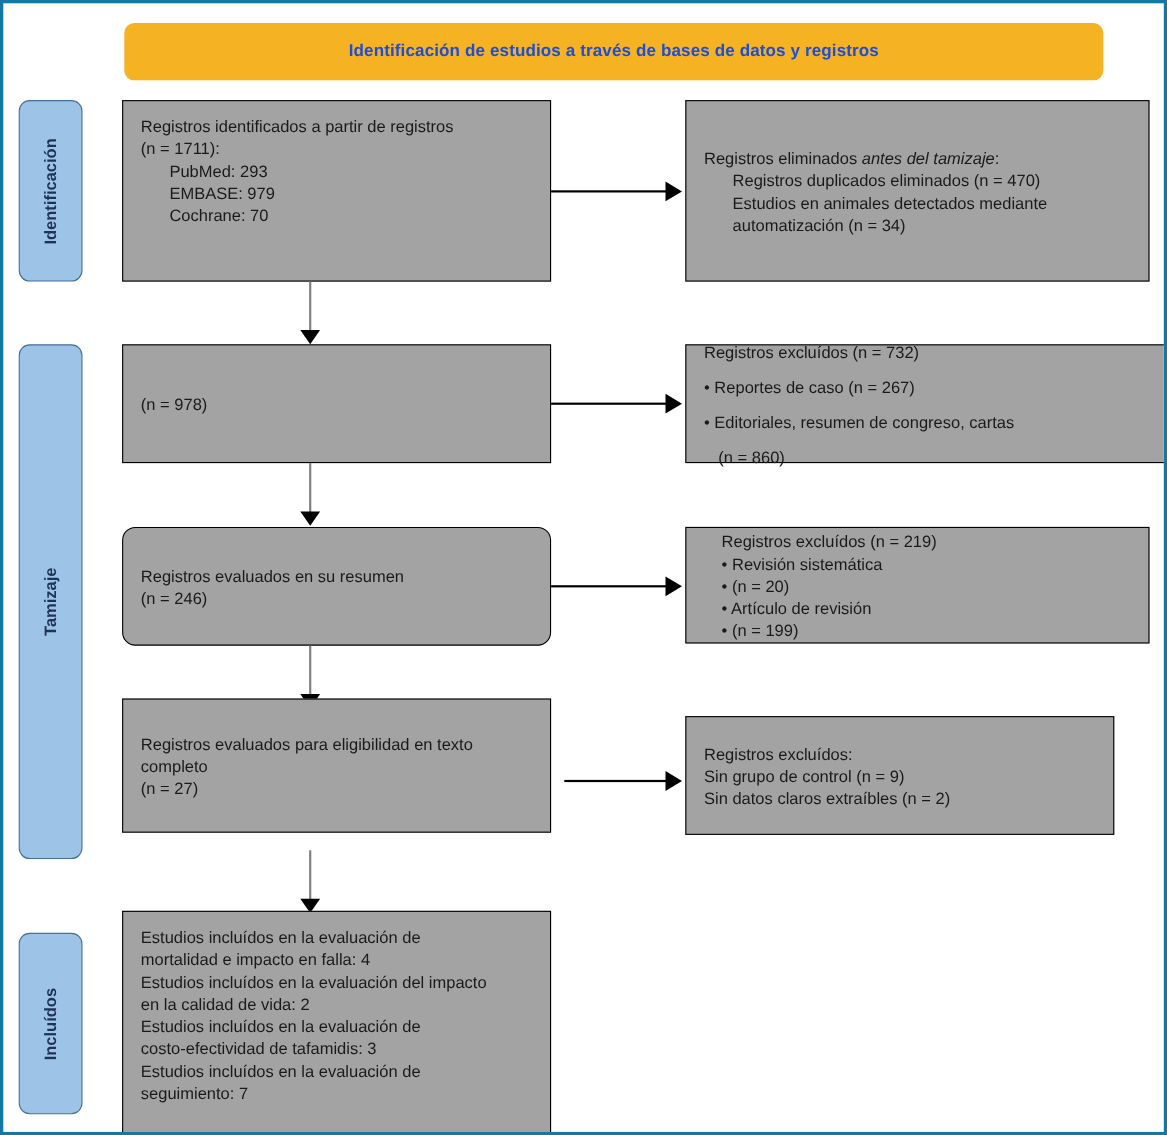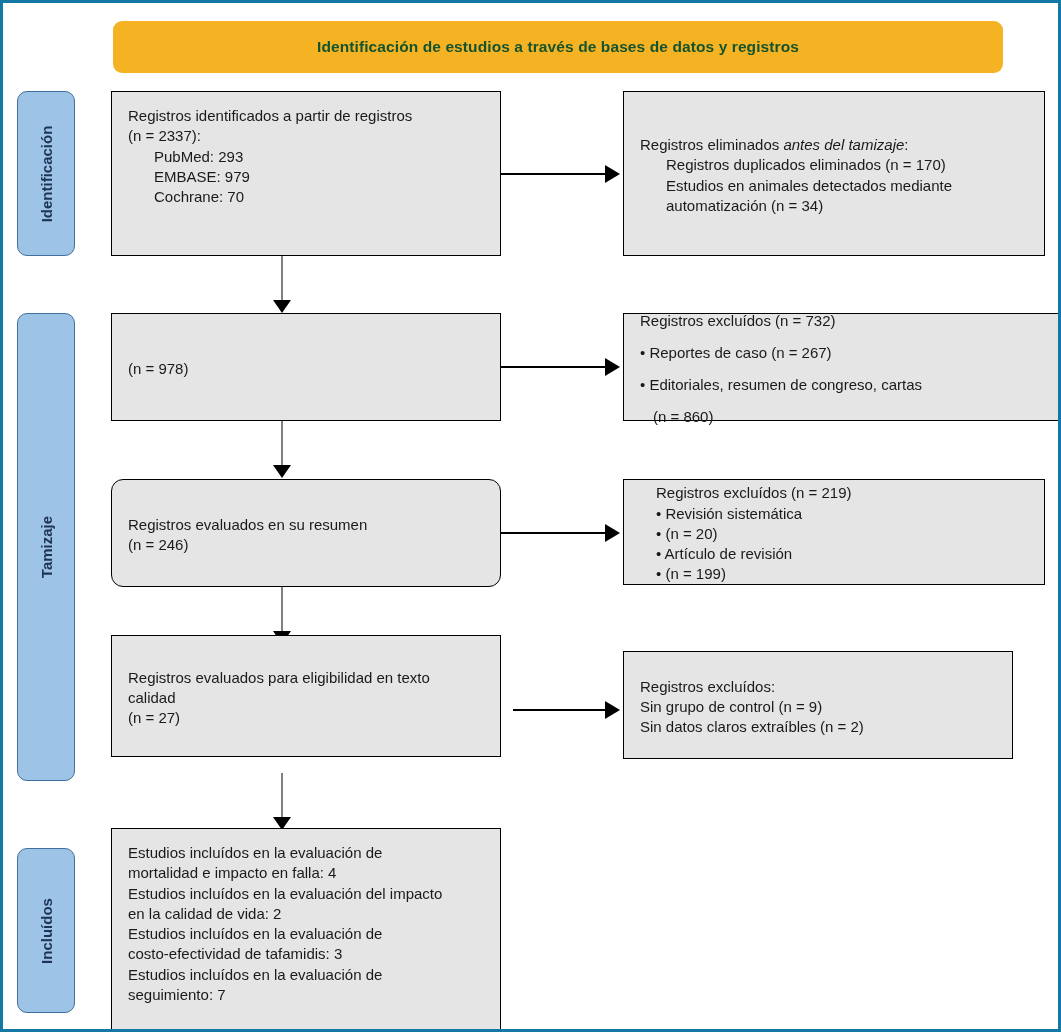--- a/index.html
+++ b/index.html
@@ -33,7 +33,7 @@
     display: flex;
     align-items: center;
     justify-content: center;
-    color: #14532d;
+    color: #1d4ed8;
     font-size: 15.5px;
     font-weight: bold;
     letter-spacing: 0.1px;

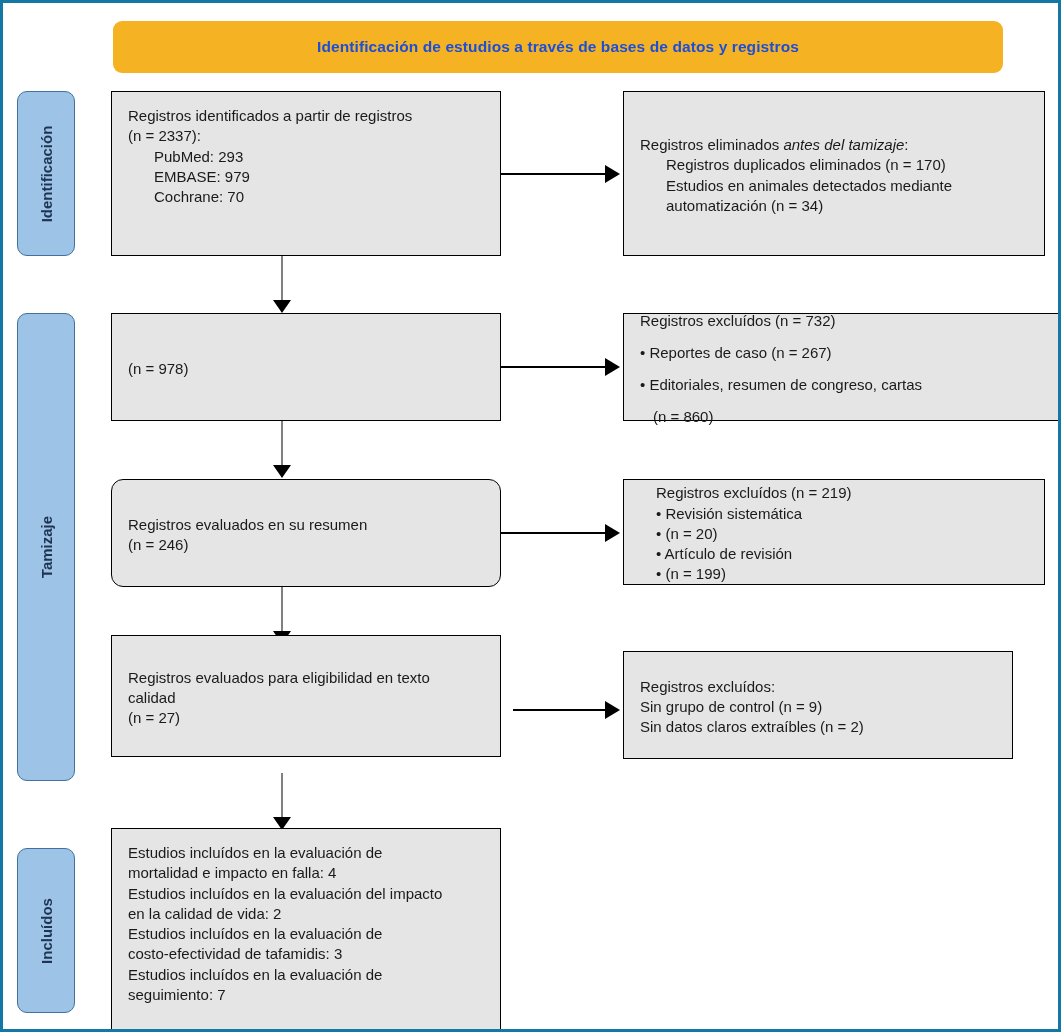--- a/index.html
+++ b/index.html
@@ -66,7 +66,7 @@
   
   .box {
     position: absolute;
-    background: #e5e5e5;
+    background: #a3a3a3;
     border: 1.5px solid #000000;
     box-sizing: border-box;
     padding: 14px 14px 10px 16px;

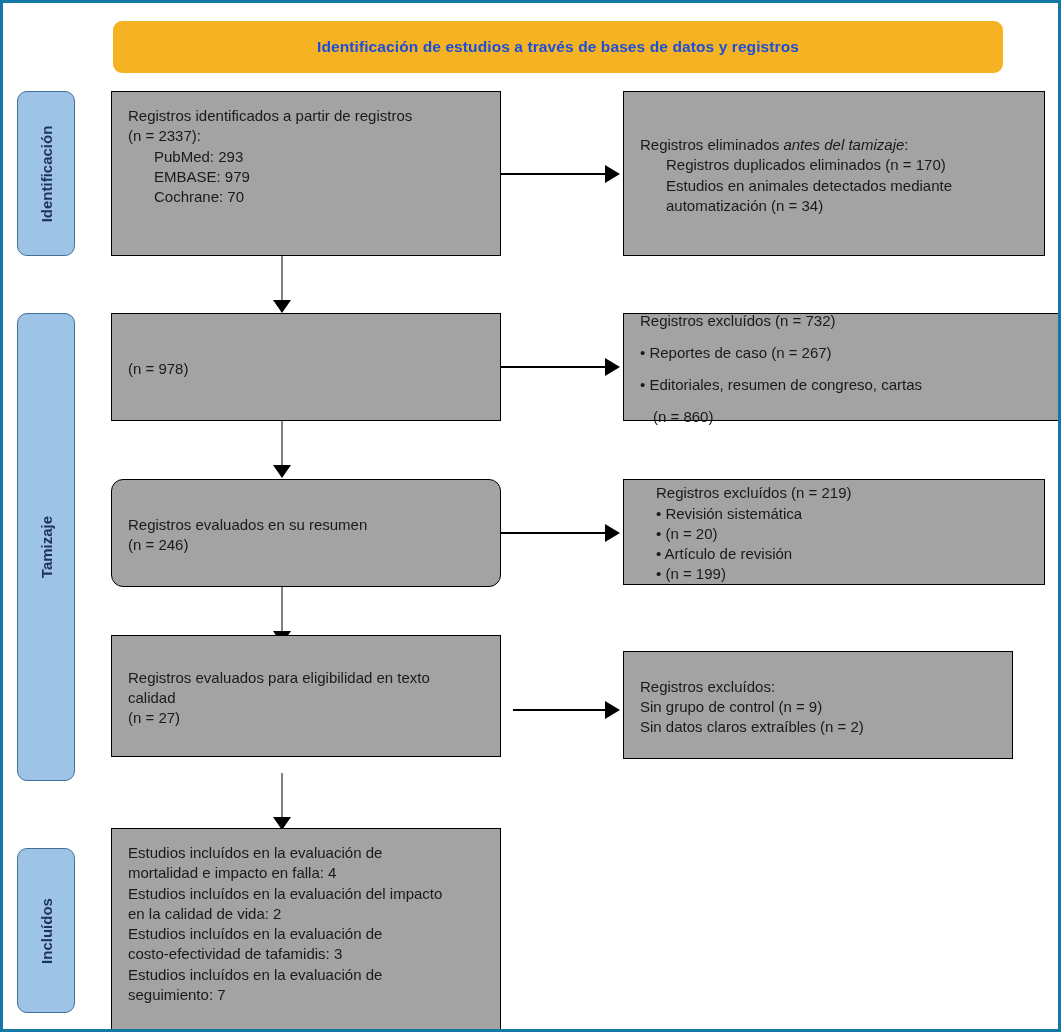--- a/index.html
+++ b/index.html
@@ -134,7 +134,7 @@
 
   <div class="box vtop" style="left:108px;top:88px;width:390px;height:165px;">
     <div class="ln">Registros identificados a partir de registros</div>
-    <div class="ln">(n = 2337):</div>
+    <div class="ln">(n = 1711):</div>
     <div class="ln ind">PubMed: 293</div>
     <div class="ln ind">EMBASE: 979</div>
     <div class="ln ind">Cochrane: 70</div>

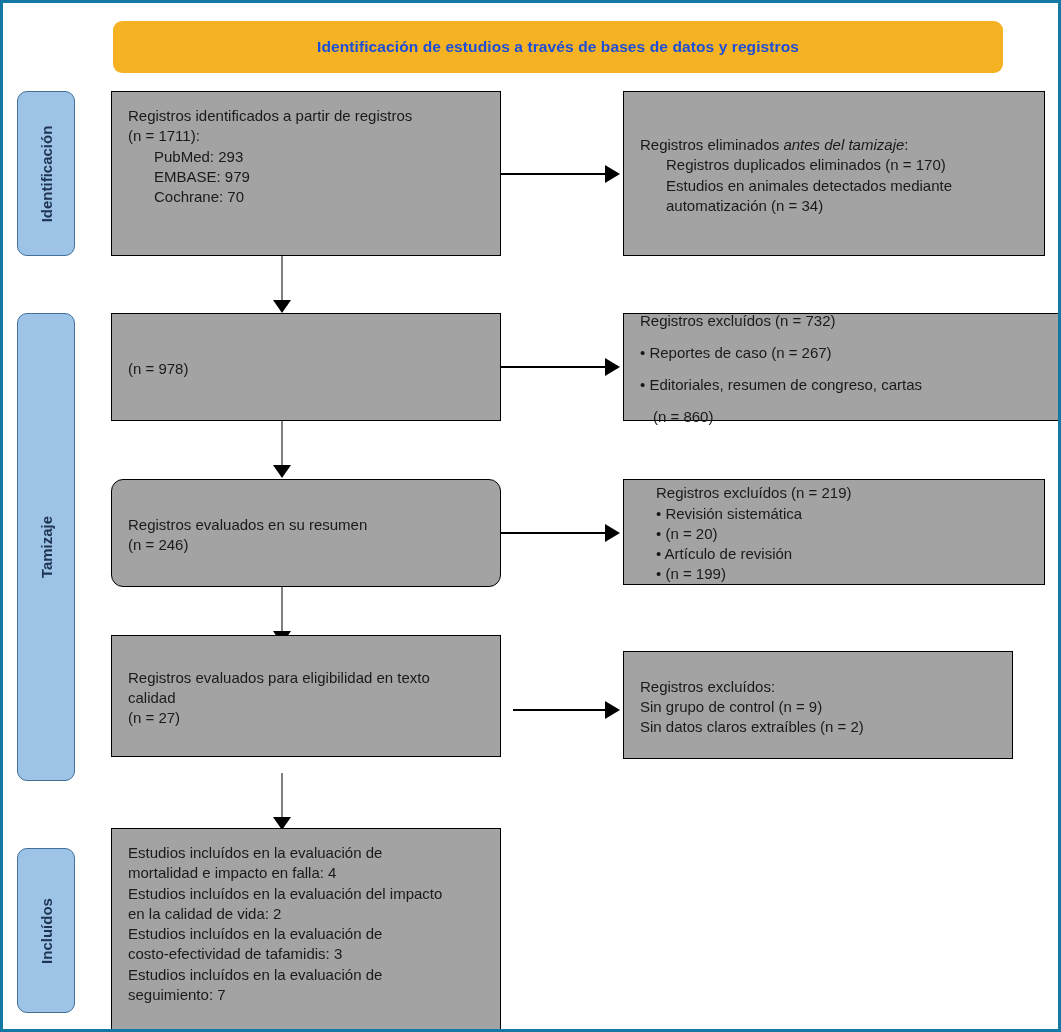--- a/index.html
+++ b/index.html
@@ -142,7 +142,7 @@
 
   <div class="box" style="left:620px;top:88px;width:422px;height:165px;">
     <div class="ln"><span>Registros eliminados </span><em>antes del tamizaje</em><span>:</span></div>
-    <div class="ln ind">Registros duplicados eliminados (n = 170)</div>
+    <div class="ln ind">Registros duplicados eliminados (n = 470)</div>
     <div class="ln ind">Estudios en animales detectados mediante</div>
     <div class="ln ind">automatización (n = 34)</div>
   </div>

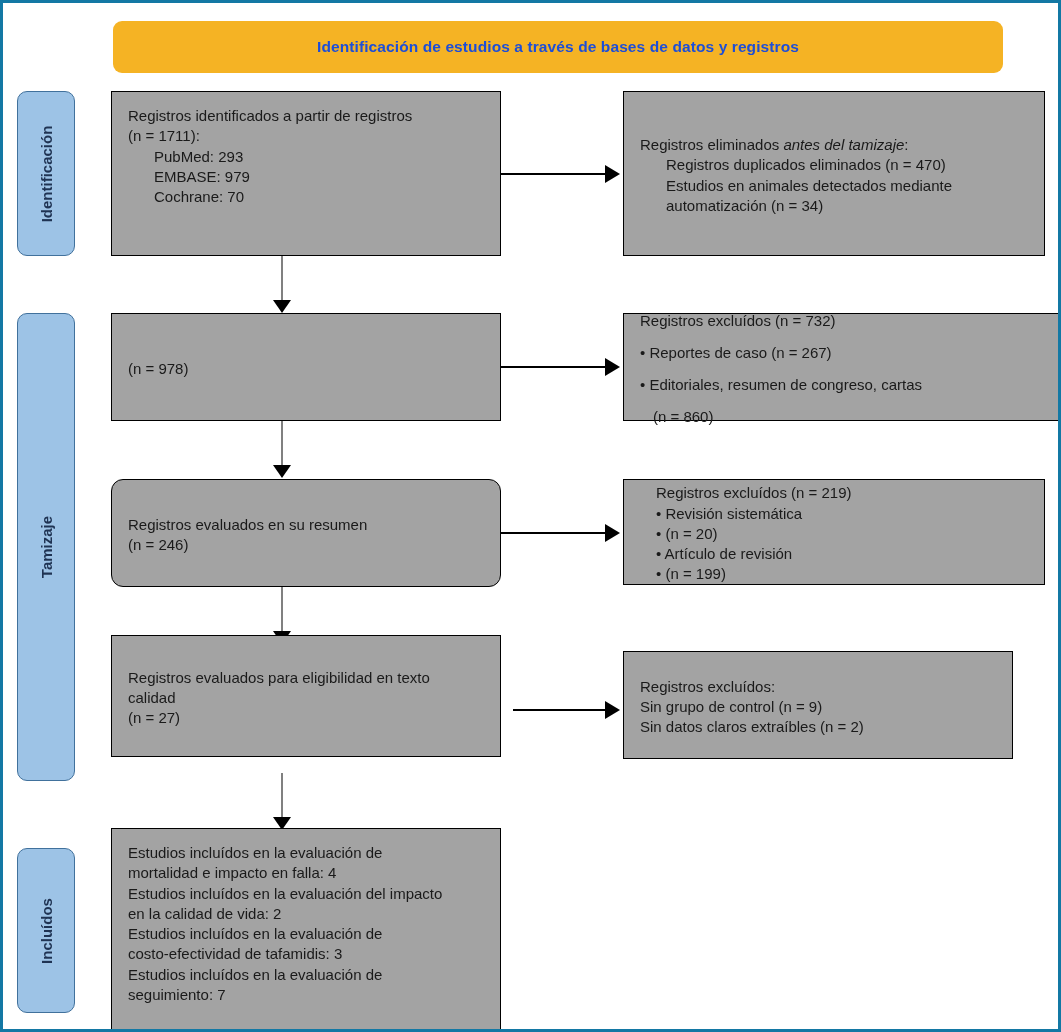--- a/index.html
+++ b/index.html
@@ -191,7 +191,7 @@
 
   <div class="box" style="left:108px;top:632px;width:390px;height:122px;">
     <div class="ln">Registros evaluados para eligibilidad en texto</div>
-    <div class="ln">calidad</div>
+    <div class="ln">completo</div>
     <div class="ln">(n = 27)</div>
   </div>
 

